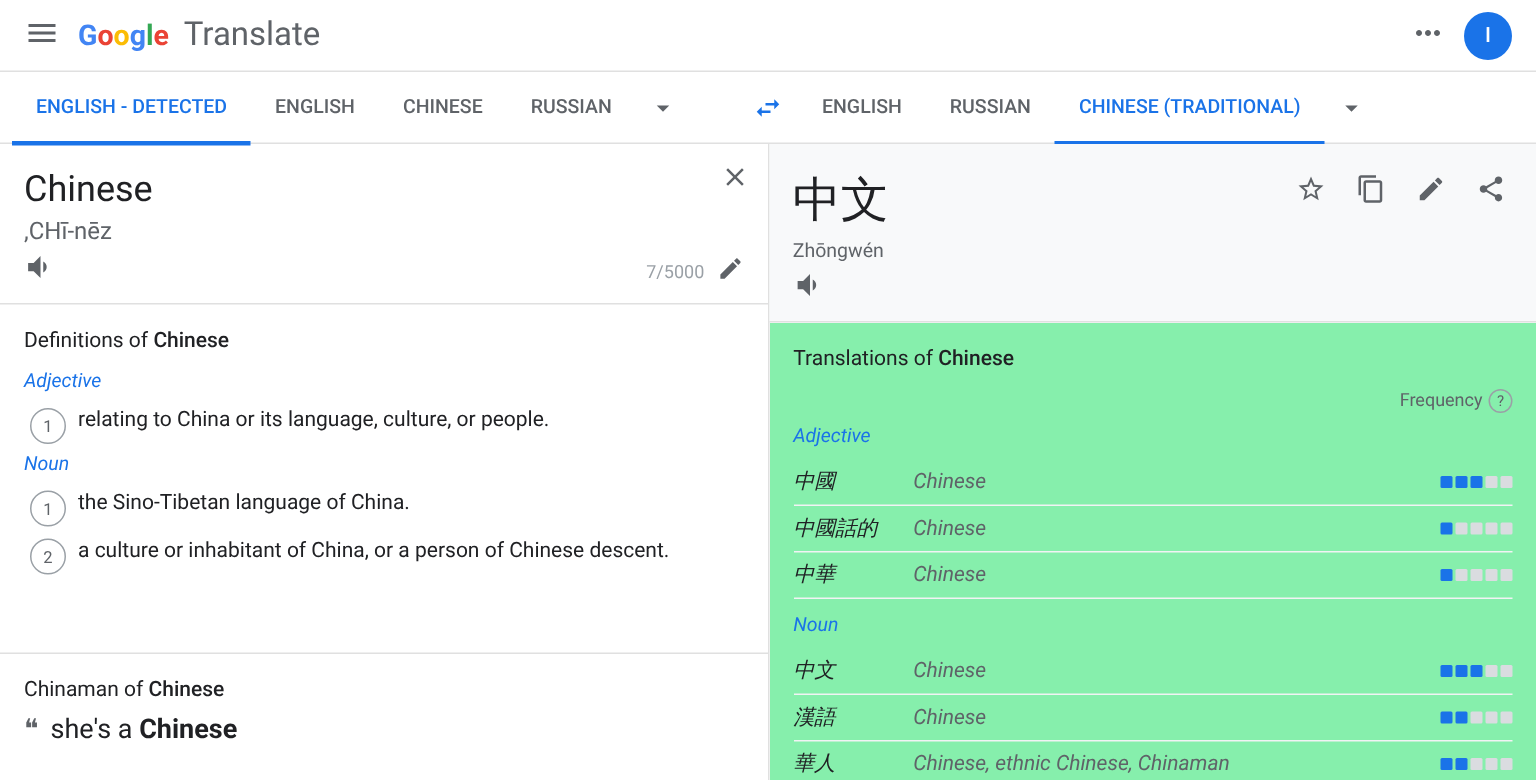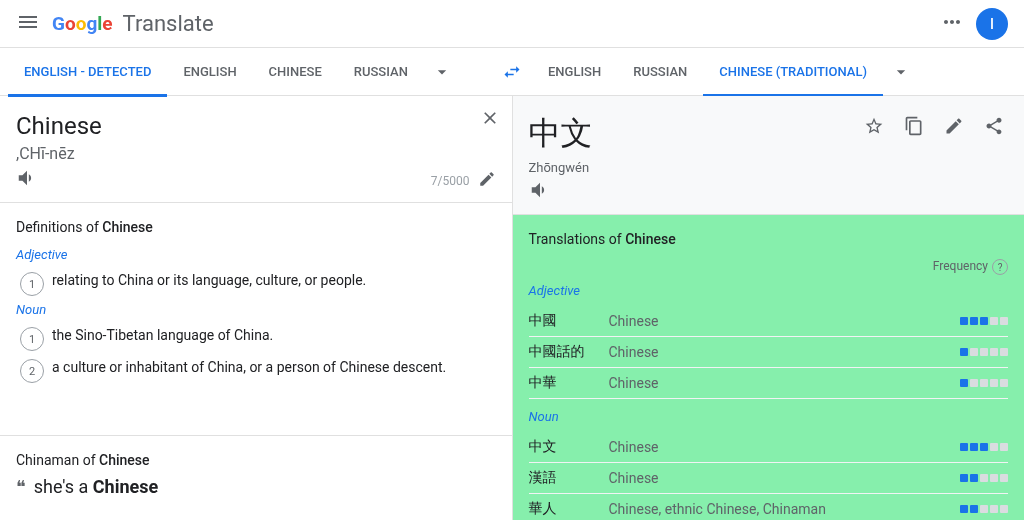--- a/index.html
+++ b/index.html
@@ -275,6 +275,7 @@
       align-items: center;
       padding: 6px 0;
       border-bottom: 1px solid #f1f3f4;
+      font-style: italic;
     }
     .trans-word {
       font-size: 14px;

